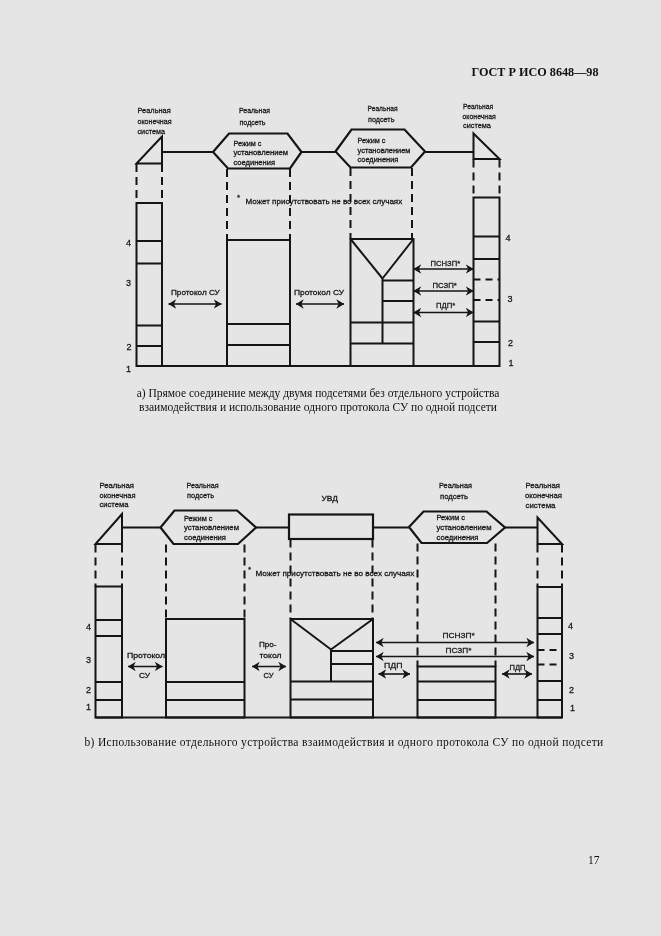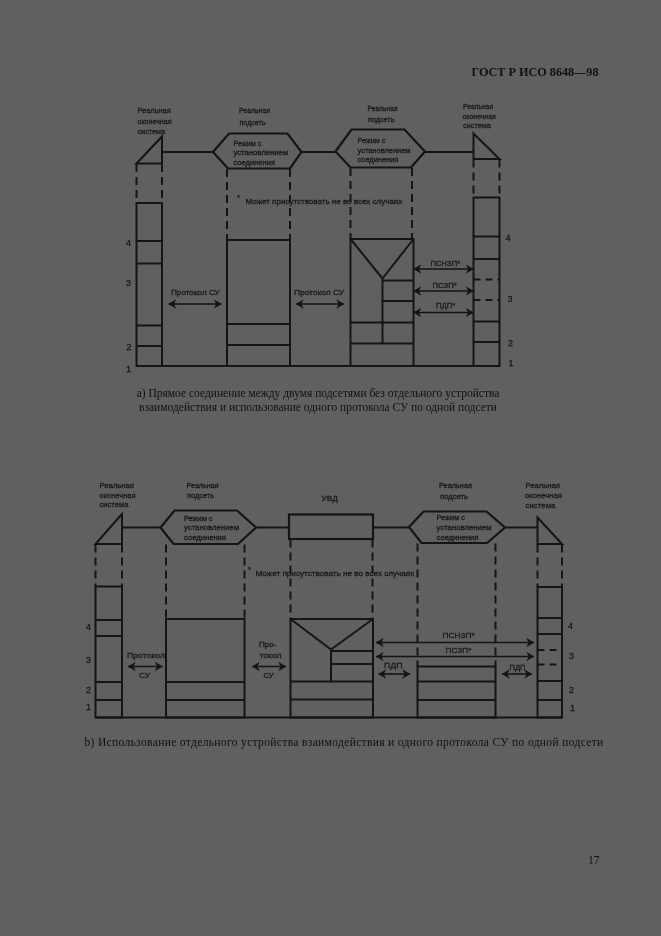--- a/index.html
+++ b/index.html
@@ -3,7 +3,7 @@
 <meta charset="utf-8">
 <style>
 html,body{margin:0;padding:0;background:#ffffff;}
-#page{position:relative;width:661px;height:936px;background:#0f766e;overflow:hidden;font-family:"Liberation Sans",sans-serif;filter:grayscale(1);}
+#page{position:relative;width:661px;height:936px;background:#e5e5e5;overflow:hidden;font-family:"Liberation Sans",sans-serif;filter:grayscale(1);}
 .lbl{font-family:"Liberation Sans",sans-serif;font-size:8px;fill:#1a1a1a;stroke:#1a1a1a;stroke-width:0.3;}
 .num{font-family:"Liberation Sans",sans-serif;font-size:9px;fill:#1a1a1a;stroke:#1a1a1a;stroke-width:0.3;}
 .hex{font-family:"Liberation Sans",sans-serif;font-size:7.5px;fill:#1a1a1a;stroke:#1a1a1a;stroke-width:0.3;}

